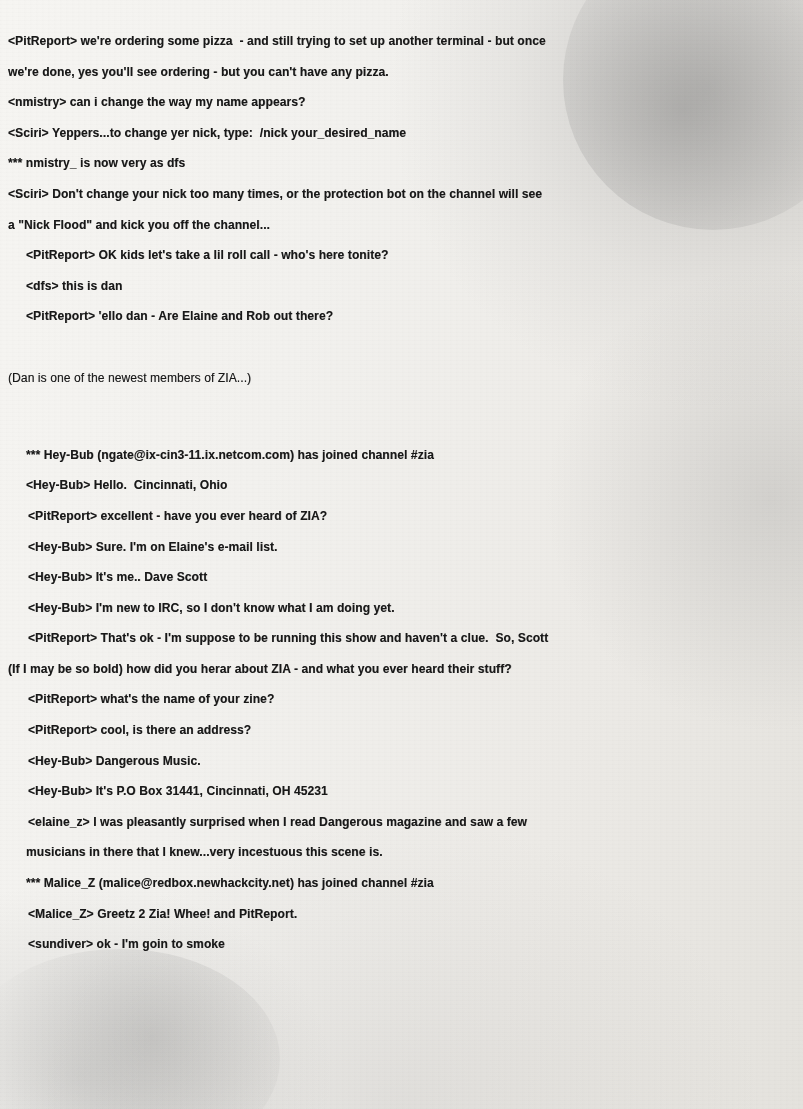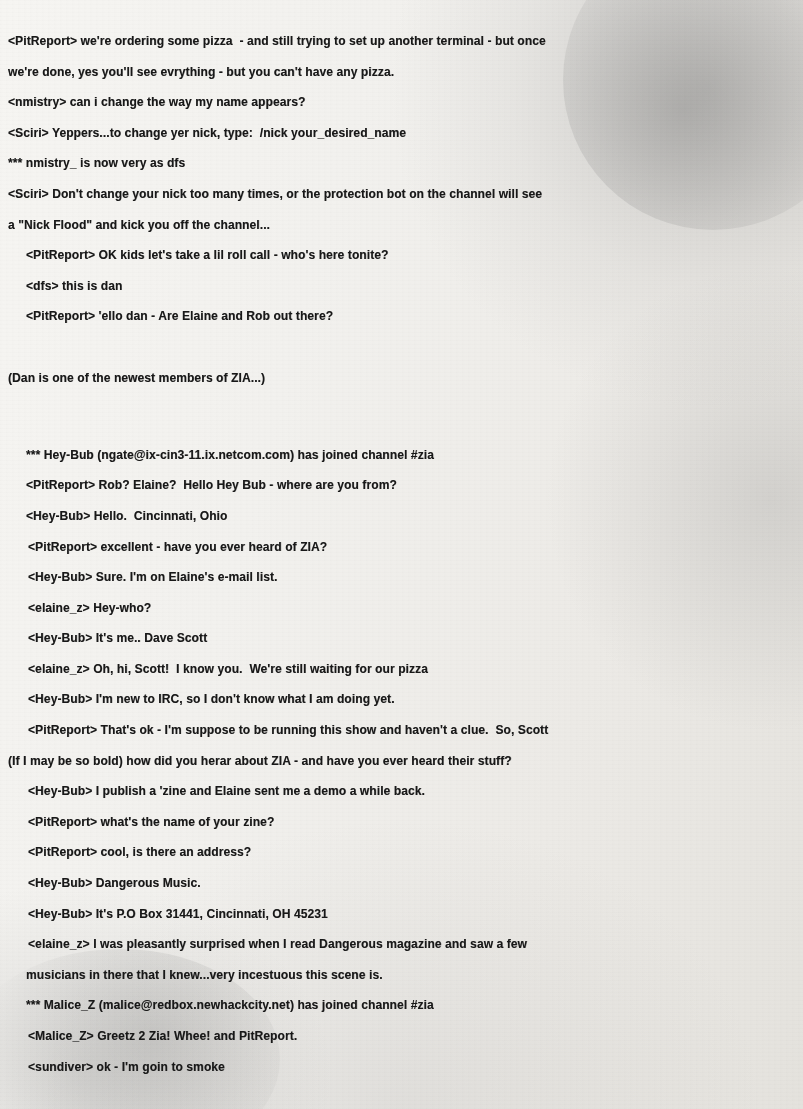--- a/index.html
+++ b/index.html
@@ -100,7 +100,7 @@
 
   <div id="transcript">
     <div class="line i0">&lt;PitReport&gt; we're ordering some pizza  - and still trying to set up another terminal - but once</div>
-    <div class="line i0">we're done, yes you'll see evrything - but you can't have any pizza.</div>
+    <div class="line i0">we're done, yes you'll see ordering - but you can't have any pizza.</div>
     <div class="line i0">&lt;nmistry&gt; can i change the way my name appears?</div>
     <div class="line i0">&lt;Sciri&gt; Yeppers...to change yer nick, type:  /nick your_desired_name</div>
     <div class="line i0">*** nmistry_ is now very as dfs</div>

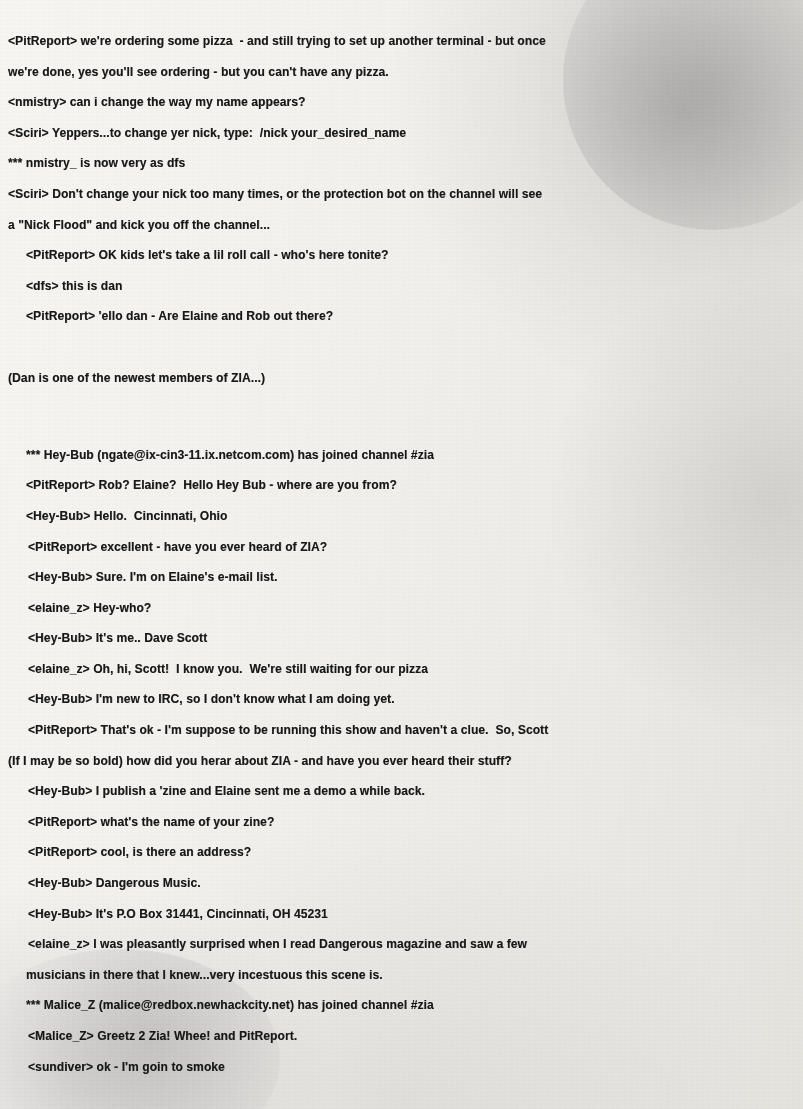--- a/index.html
+++ b/index.html
@@ -87,7 +87,7 @@
     height: 16px;
   }
   .paren {
-    font-weight: 700;
+    font-weight: 400;
   }
 </style>
 </head>

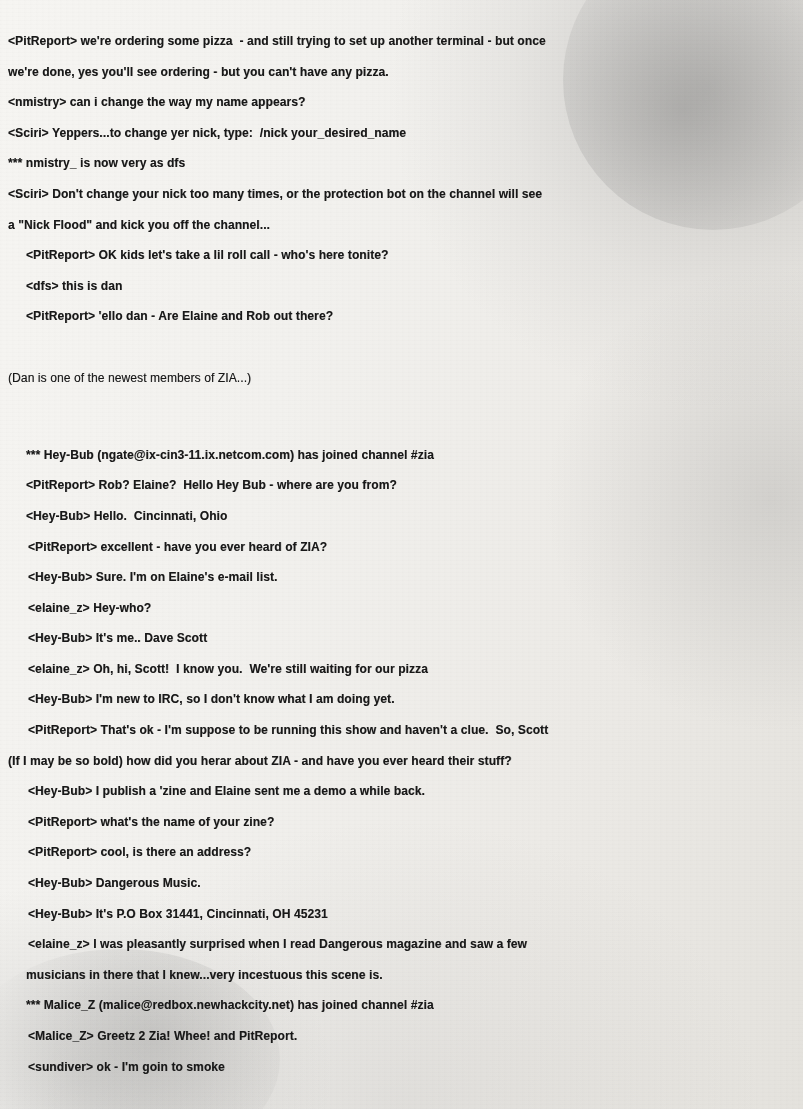--- a/index.html
+++ b/index.html
@@ -118,7 +118,6 @@
     <div class="blank-sm"></div>
 
     <div class="line i1">*** Hey-Bub (ngate@ix-cin3-11.ix.netcom.com) has joined channel #zia</div>
-    <div class="line i1">&lt;PitReport&gt; Rob? Elaine?  Hello Hey Bub - where are you from?</div>
     <div class="line i1">&lt;Hey-Bub&gt; Hello.  Cincinnati, Ohio</div>
     <div class="line i2">&lt;PitReport&gt; excellent - have you ever heard of ZIA?</div>
     <div class="line i2">&lt;Hey-Bub&gt; Sure. I'm on Elaine's e-mail list.</div>

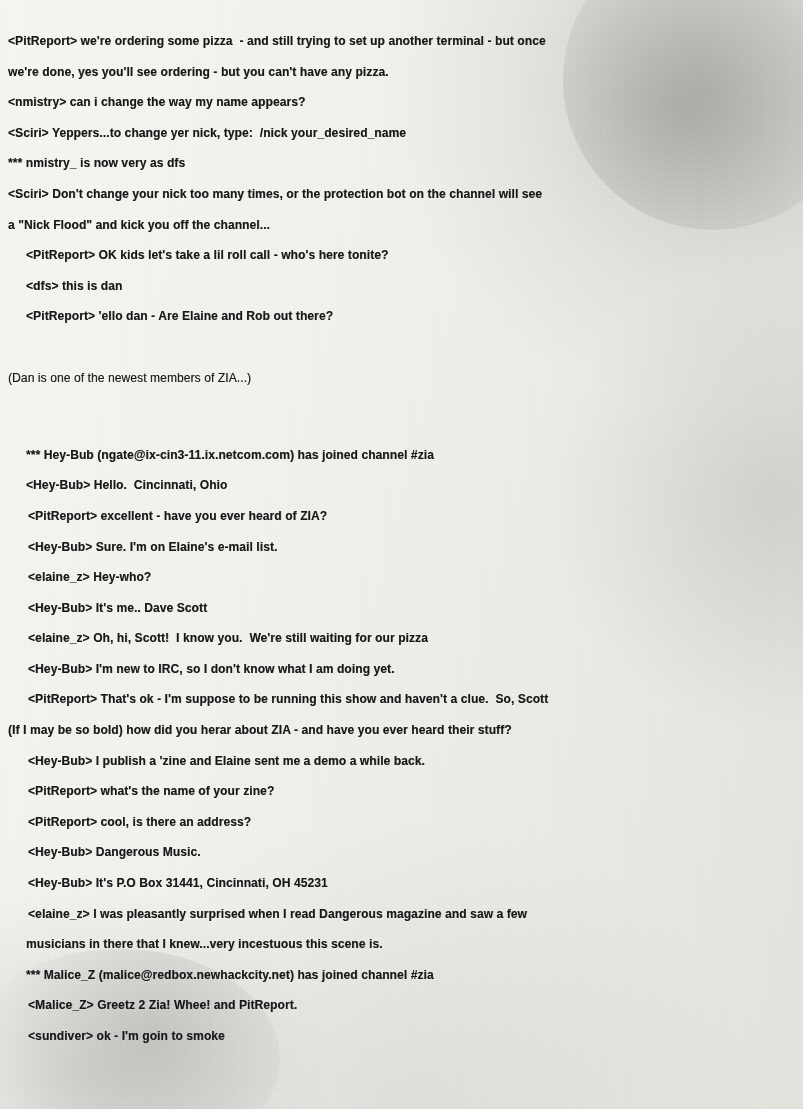--- a/index.html
+++ b/index.html
@@ -121,7 +121,6 @@
     <div class="line i1">&lt;Hey-Bub&gt; Hello.  Cincinnati, Ohio</div>
     <div class="line i2">&lt;PitReport&gt; excellent - have you ever heard of ZIA?</div>
     <div class="line i2">&lt;Hey-Bub&gt; Sure. I'm on Elaine's e-mail list.</div>
-    <div class="line i2">&lt;elaine_z&gt; Hey-who?</div>
     <div class="line i2">&lt;Hey-Bub&gt; It's me.. Dave Scott</div>
     <div class="line i2">&lt;elaine_z&gt; Oh, hi, Scott!  I know you.  We're still waiting for our pizza</div>
     <div class="line i2">&lt;Hey-Bub&gt; I'm new to IRC, so I don't know what I am doing yet.</div>

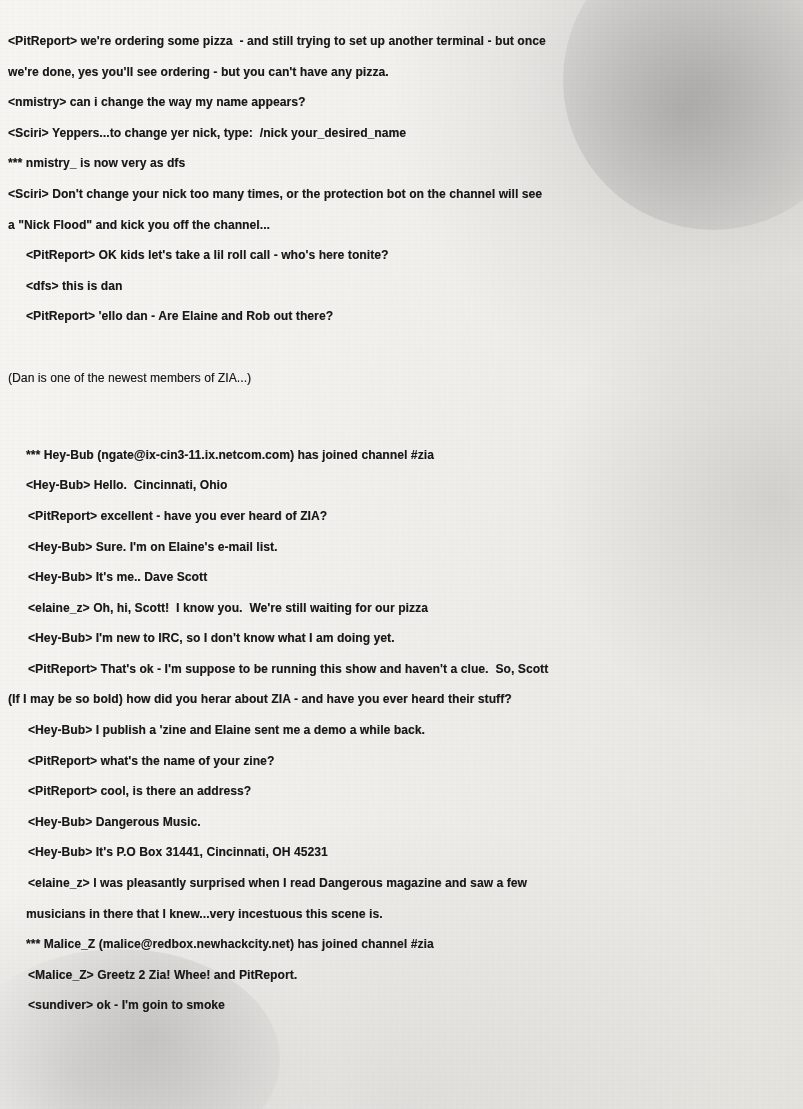--- a/index.html
+++ b/index.html
@@ -122,7 +122,6 @@
     <div class="line i2">&lt;PitReport&gt; excellent - have you ever heard of ZIA?</div>
     <div class="line i2">&lt;Hey-Bub&gt; Sure. I'm on Elaine's e-mail list.</div>
     <div class="line i2">&lt;Hey-Bub&gt; It's me.. Dave Scott</div>
-    <div class="line i2">&lt;elaine_z&gt; Oh, hi, Scott!  I know you.  We're still waiting for our pizza</div>
     <div class="line i2">&lt;Hey-Bub&gt; I'm new to IRC, so I don't know what I am doing yet.</div>
     <div class="line i2">&lt;PitReport&gt; That's ok - I'm suppose to be running this show and haven't a clue.  So, Scott</div>
     <div class="line i0">(If I may be so bold) how did you herar about ZIA - and have you ever heard their stuff?</div>

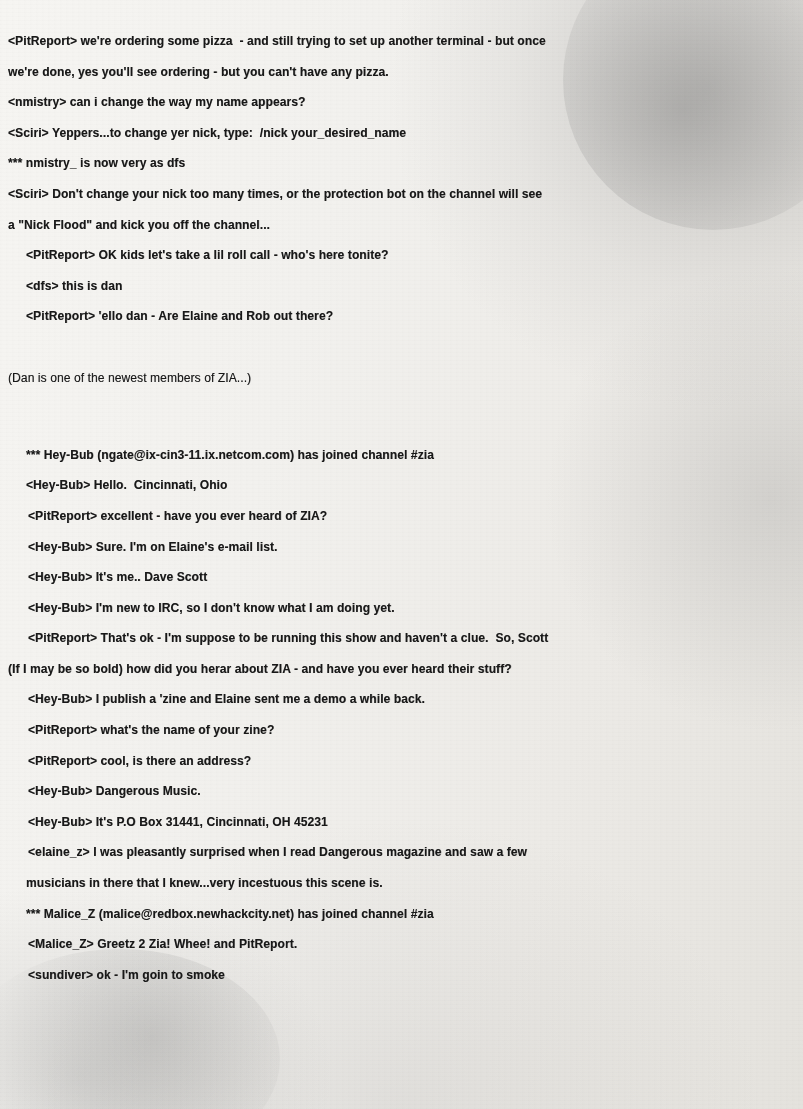--- a/index.html
+++ b/index.html
@@ -124,7 +124,7 @@
     <div class="line i2">&lt;Hey-Bub&gt; It's me.. Dave Scott</div>
     <div class="line i2">&lt;Hey-Bub&gt; I'm new to IRC, so I don't know what I am doing yet.</div>
     <div class="line i2">&lt;PitReport&gt; That's ok - I'm suppose to be running this show and haven't a clue.  So, Scott</div>
-    <div class="line i0">(If I may be so bold) how did you herar about ZIA - and have you ever heard their stuff?</div>
+    <div class="line i0">(If I may be so bold) how did you herar about ZIA - and what you ever heard their stuff?</div>
     <div class="line i2">&lt;Hey-Bub&gt; I publish a 'zine and Elaine sent me a demo a while back.</div>
     <div class="line i2">&lt;PitReport&gt; what's the name of your zine?</div>
     <div class="line i2">&lt;PitReport&gt; cool, is there an address?</div>

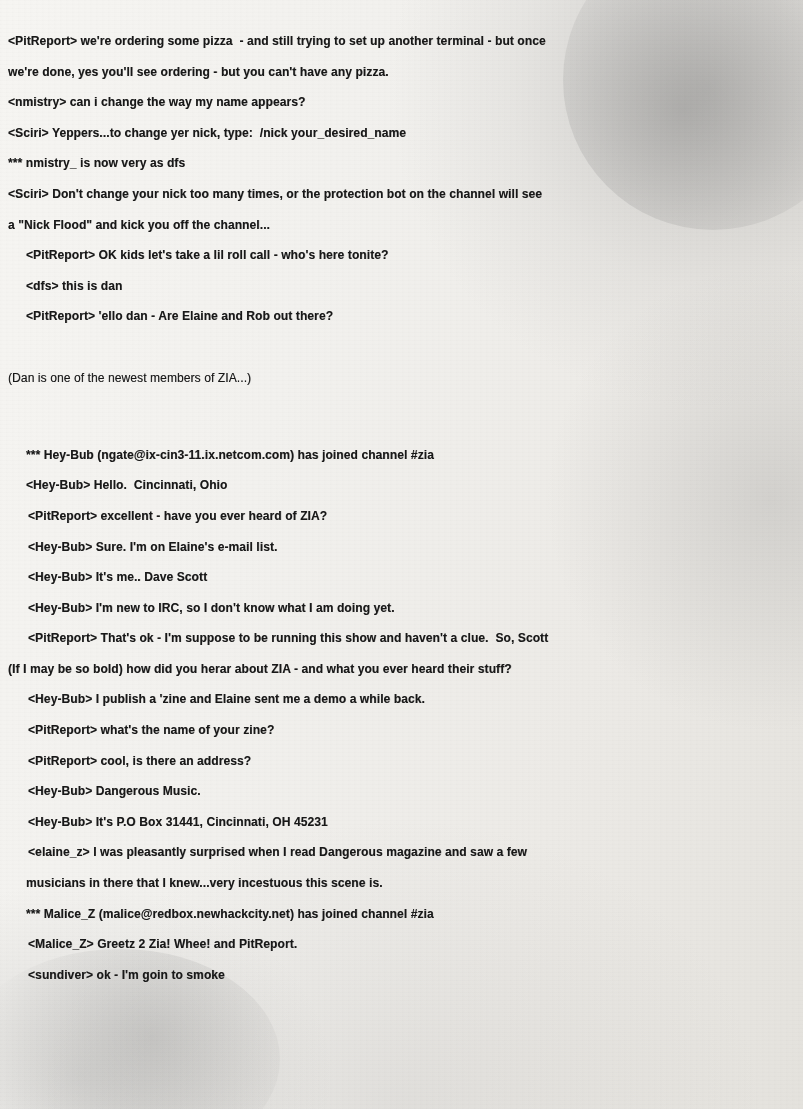--- a/index.html
+++ b/index.html
@@ -125,7 +125,6 @@
     <div class="line i2">&lt;Hey-Bub&gt; I'm new to IRC, so I don't know what I am doing yet.</div>
     <div class="line i2">&lt;PitReport&gt; That's ok - I'm suppose to be running this show and haven't a clue.  So, Scott</div>
     <div class="line i0">(If I may be so bold) how did you herar about ZIA - and what you ever heard their stuff?</div>
-    <div class="line i2">&lt;Hey-Bub&gt; I publish a 'zine and Elaine sent me a demo a while back.</div>
     <div class="line i2">&lt;PitReport&gt; what's the name of your zine?</div>
     <div class="line i2">&lt;PitReport&gt; cool, is there an address?</div>
     <div class="line i2">&lt;Hey-Bub&gt; Dangerous Music.</div>

